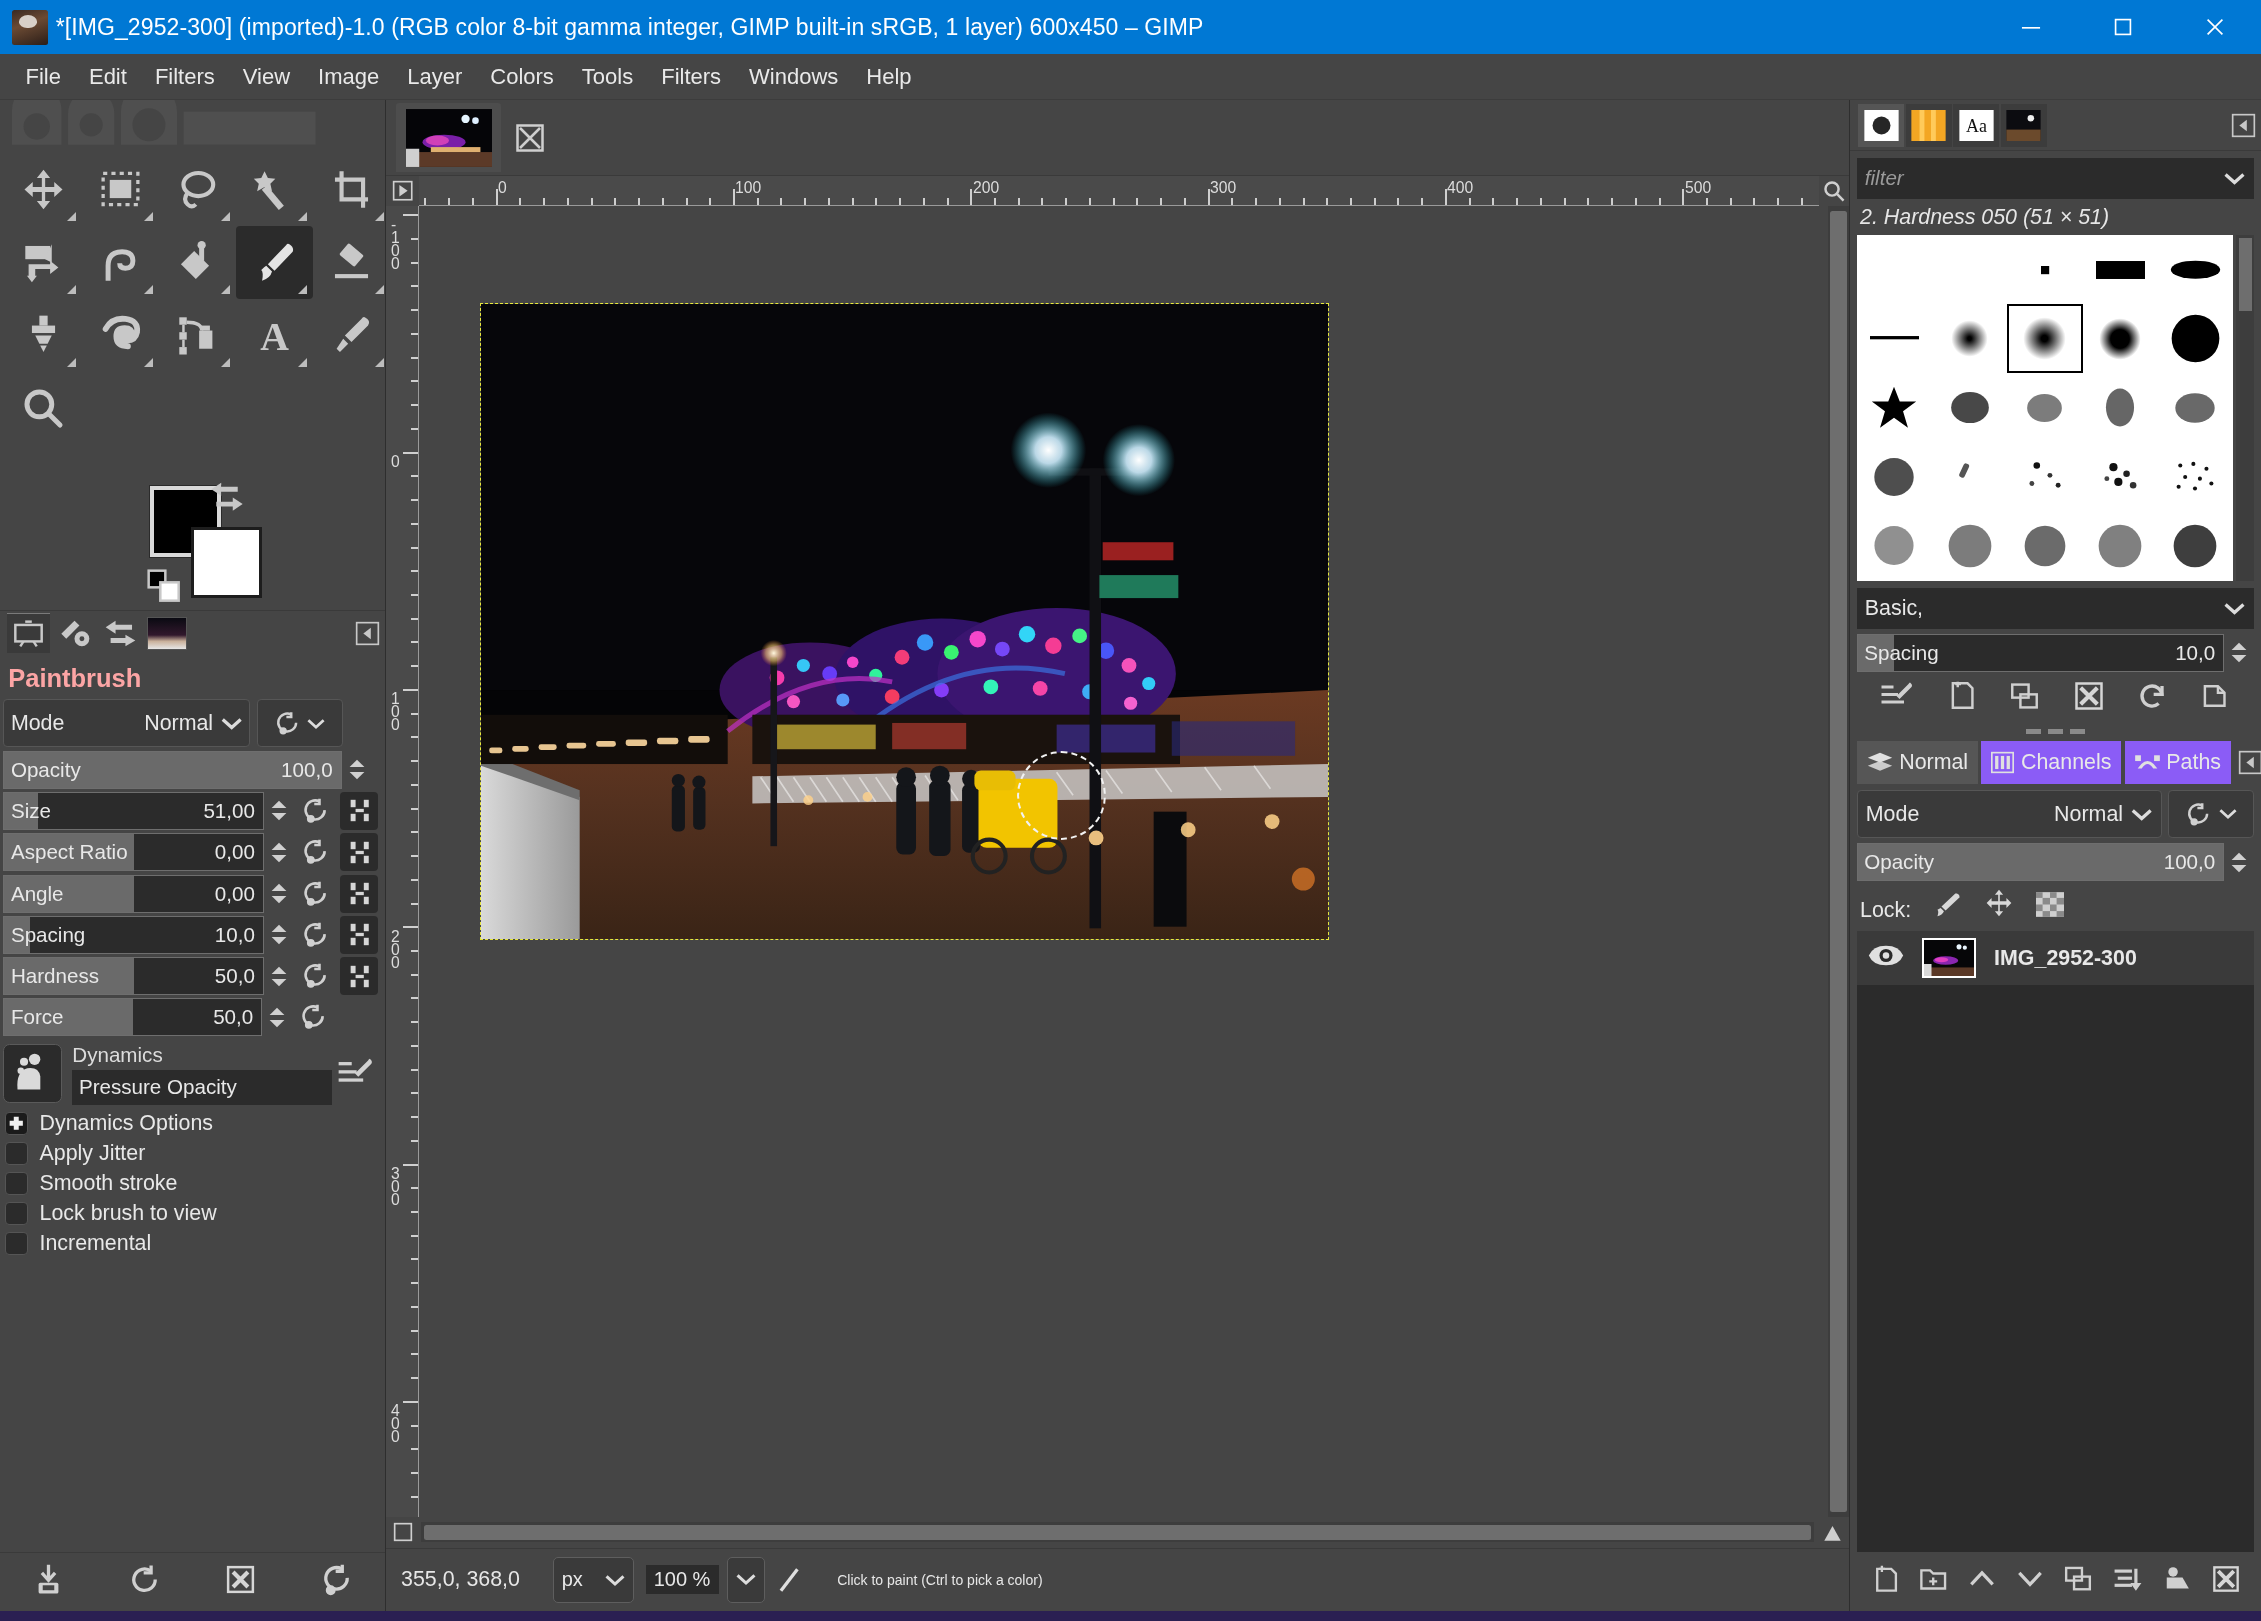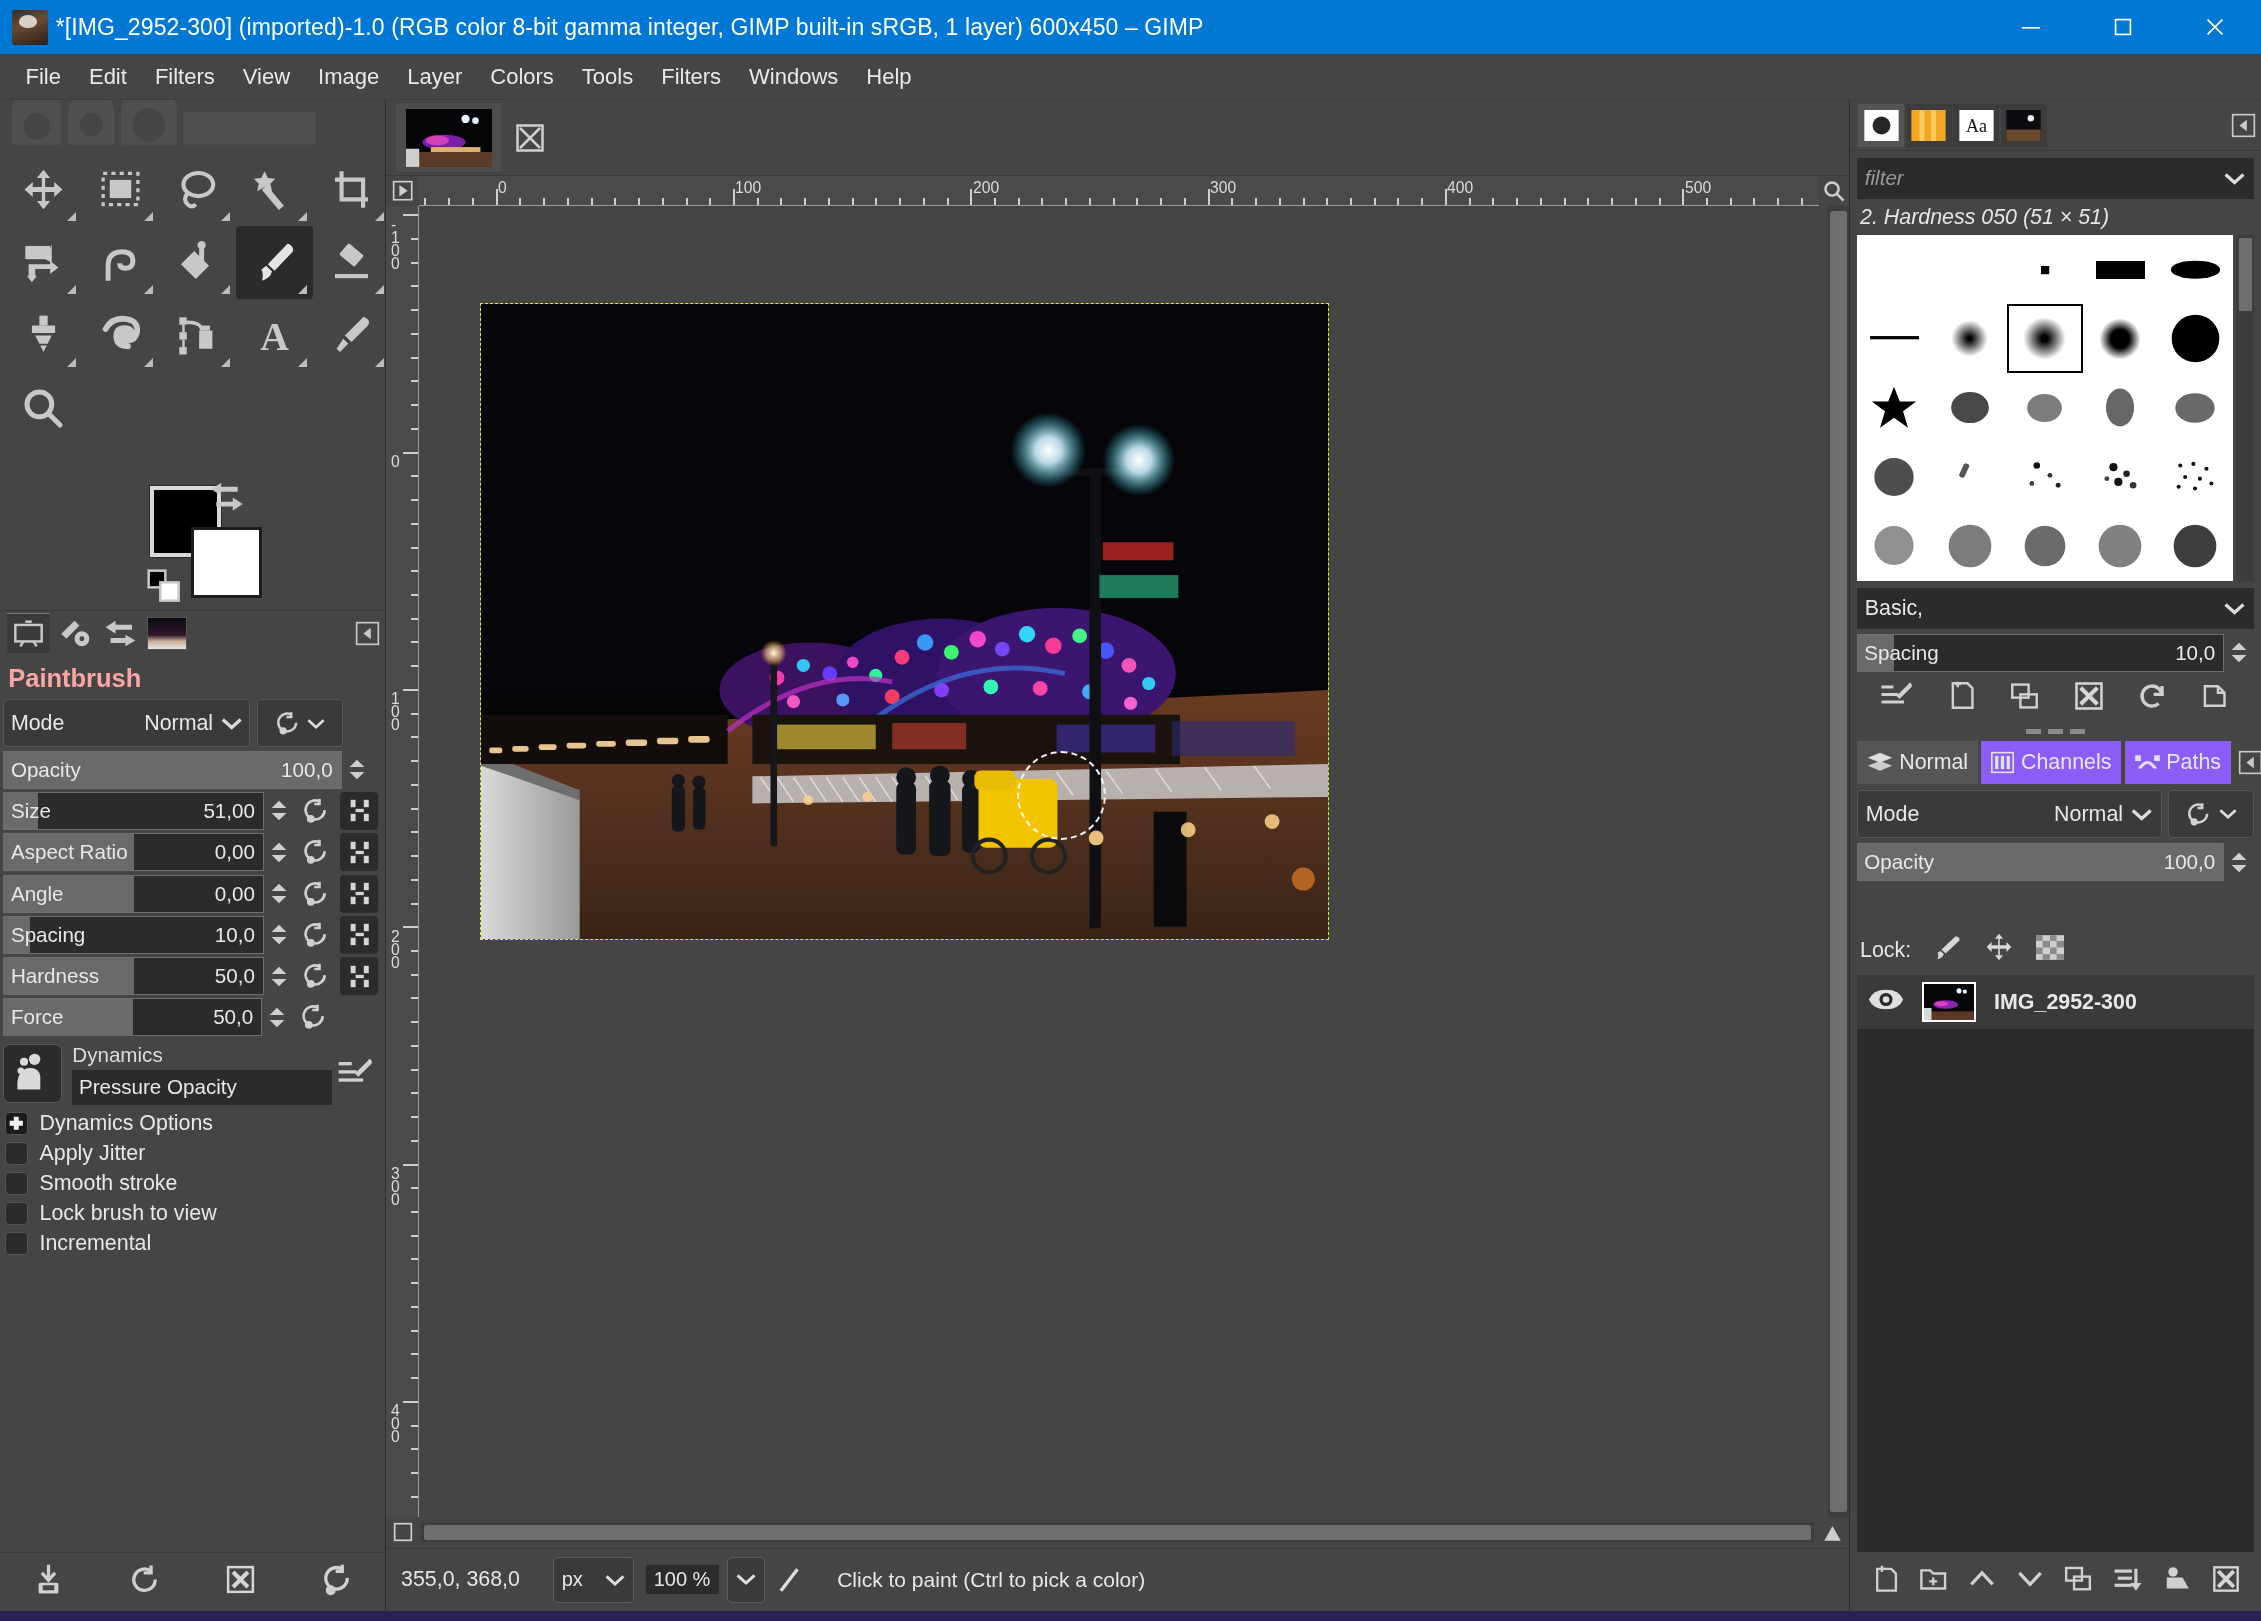--- a/index.html
+++ b/index.html
@@ -209,7 +209,7 @@
      flex:1; display:flex; align-items:center; padding:0 8.2px; font-size:21.4px;}
   .lmodebox .v{ margin-left:auto; }
   .lopacity{ margin:5px 6.6px 0 6.6px; }
-  .locks{ display:flex; align-items:center; gap:23px; padding:8.2px 0 8.2px 10px; font-size:21.4px;margin-top:44px;}
+  .locks{ display:flex; align-items:flex-end; gap:23px; padding:8.2px 0 8.2px 10px; font-size:21.4px;}
   .layerlist{ flex:1; background:#2b2b2b; margin:0 6.6px; min-height:0; overflow:hidden;}
   .layerrow{ height:54px; display:flex; align-items:center; background:#3a3a3a; padding-left:11.5px;
      gap:18px;}

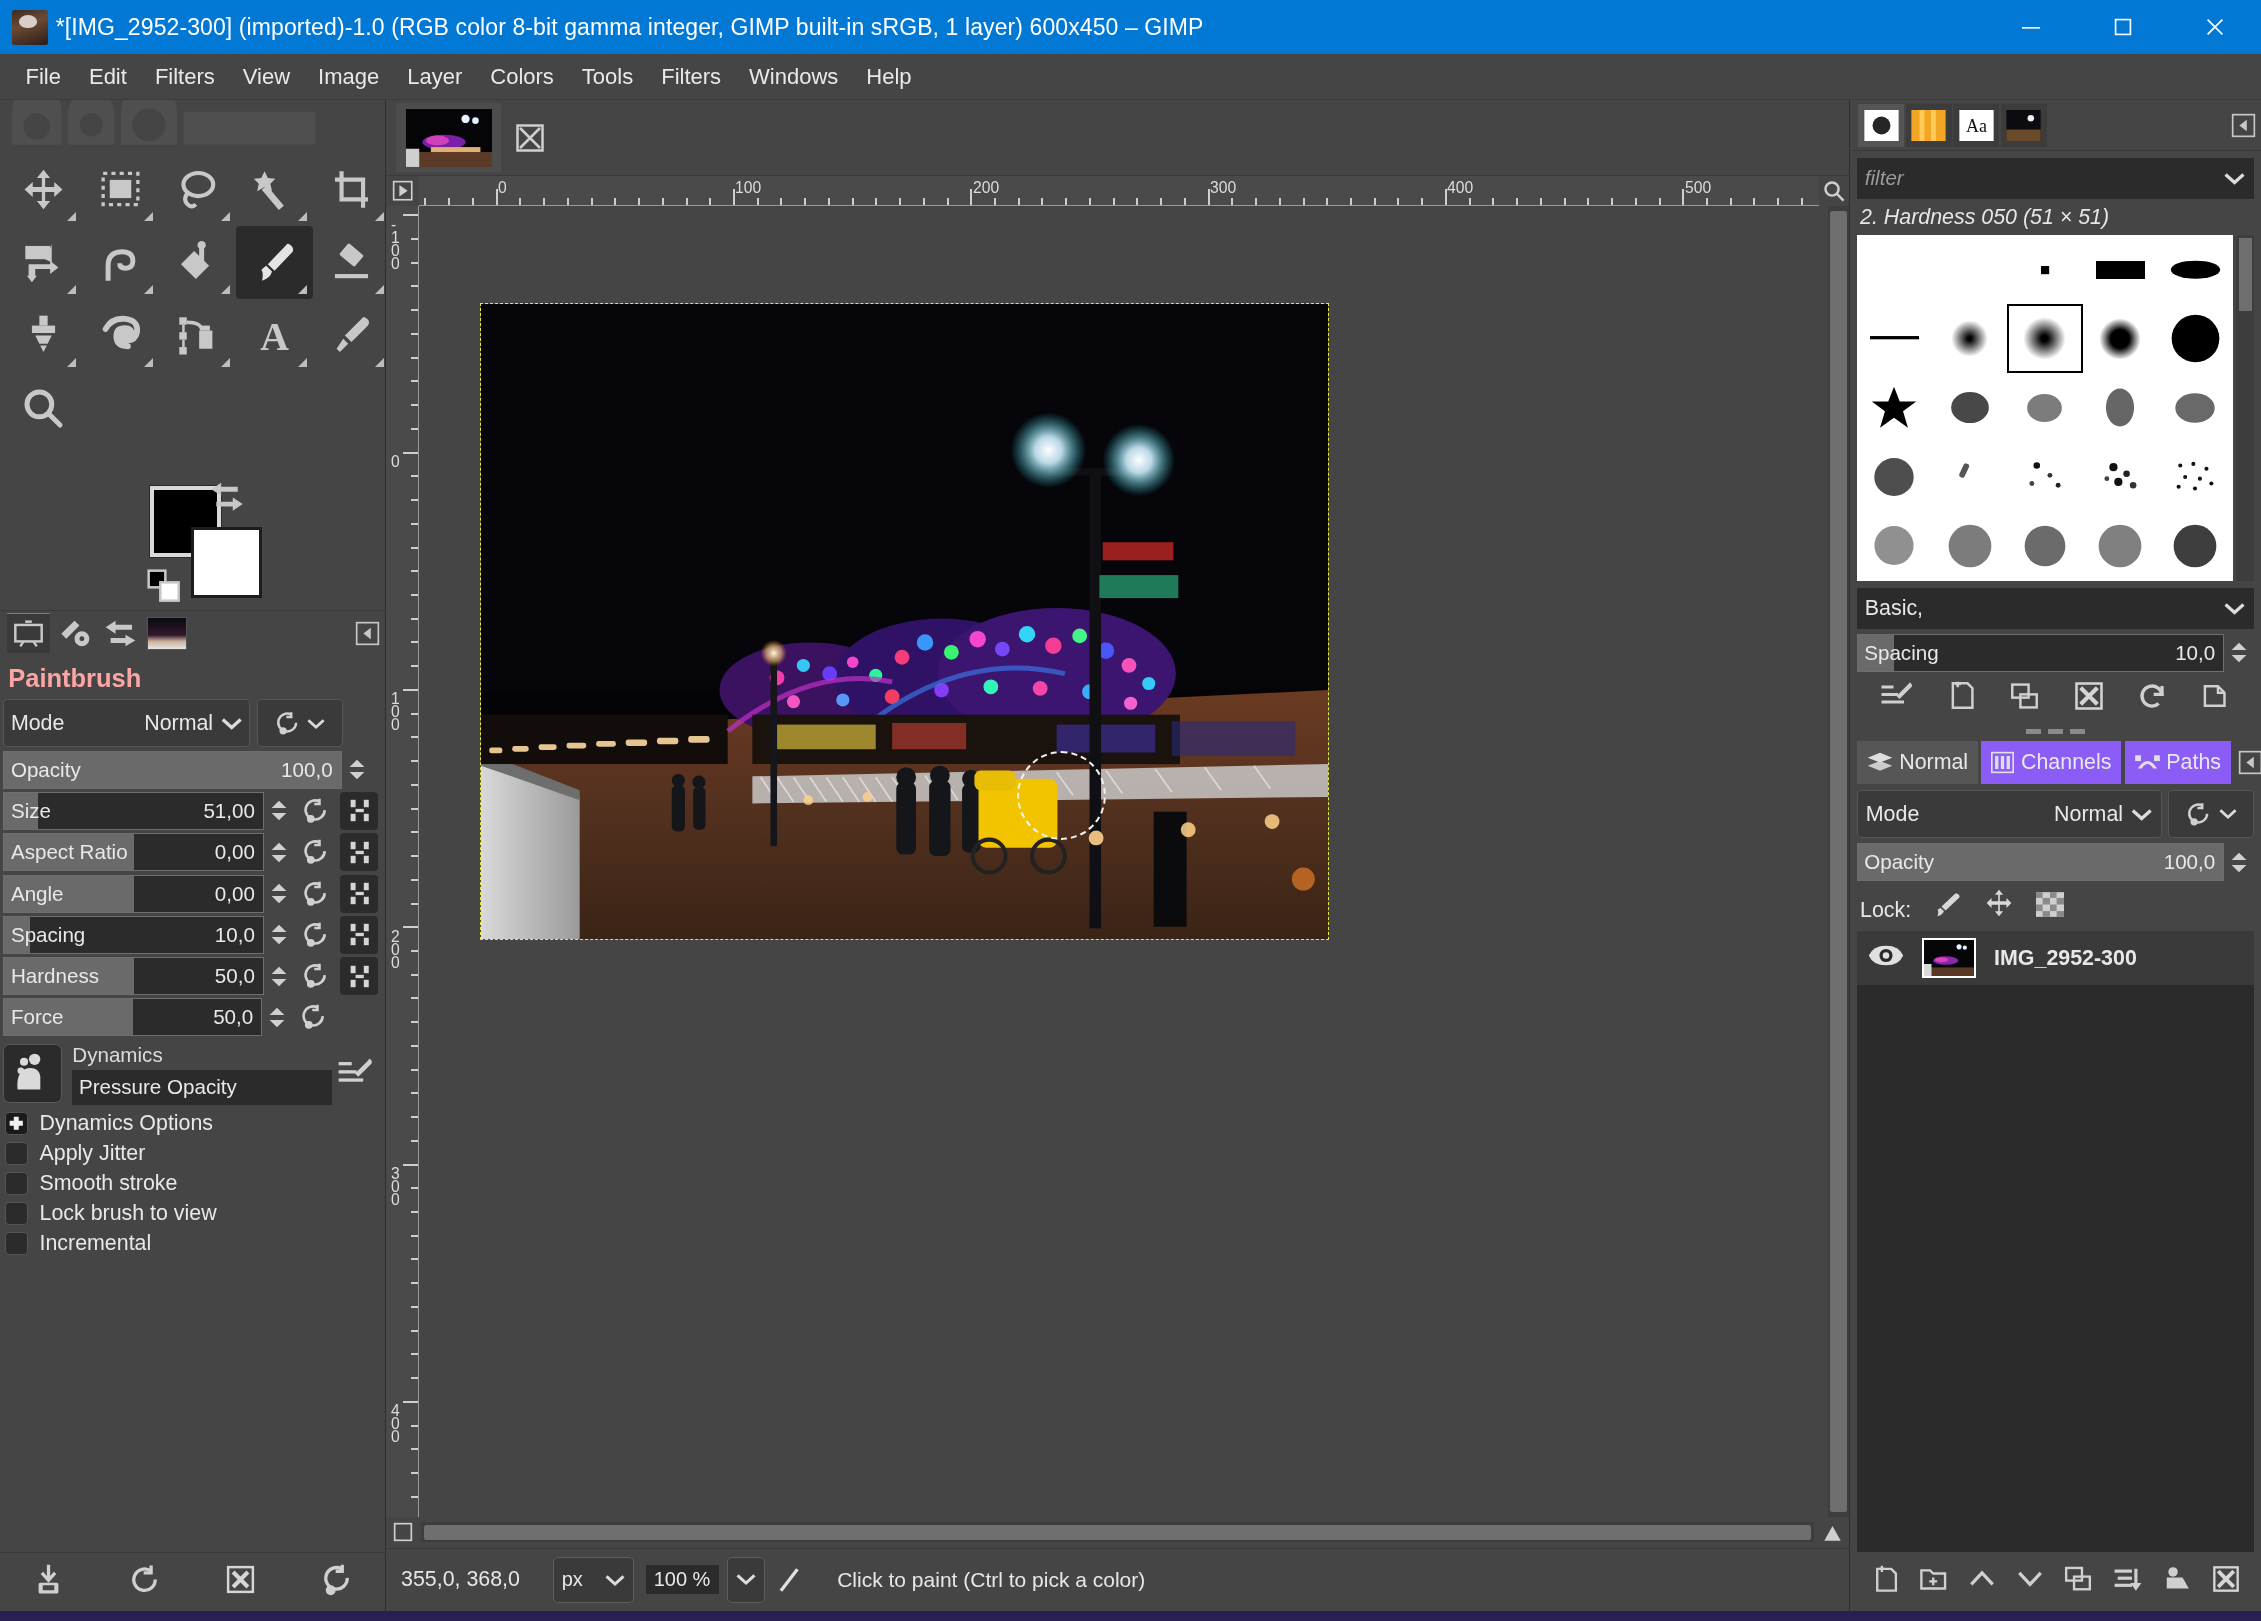--- a/index.html
+++ b/index.html
@@ -162,7 +162,7 @@
   .zoomsel .zv{ background:#2b2b2b; padding:3.3px 8.2px; font-size:20px; }
   .zoomsel .zbtn{ background:#3a3a3a; border:0.8px solid #5e5e5e; border-radius:5px; height:46px;
      width:38px; display:flex; align-items:center; justify-content:center;}
-  .hint{ font-size:21px; color:#e7e7e7; margin-left:21.4px; }
+  .hint{ font-size:14px; color:#e7e7e7; margin-left:21.4px; }
 
   
   .rightdock{ width:412px; flex:0 0 412px; background:#454545; display:flex; flex-direction:column;

